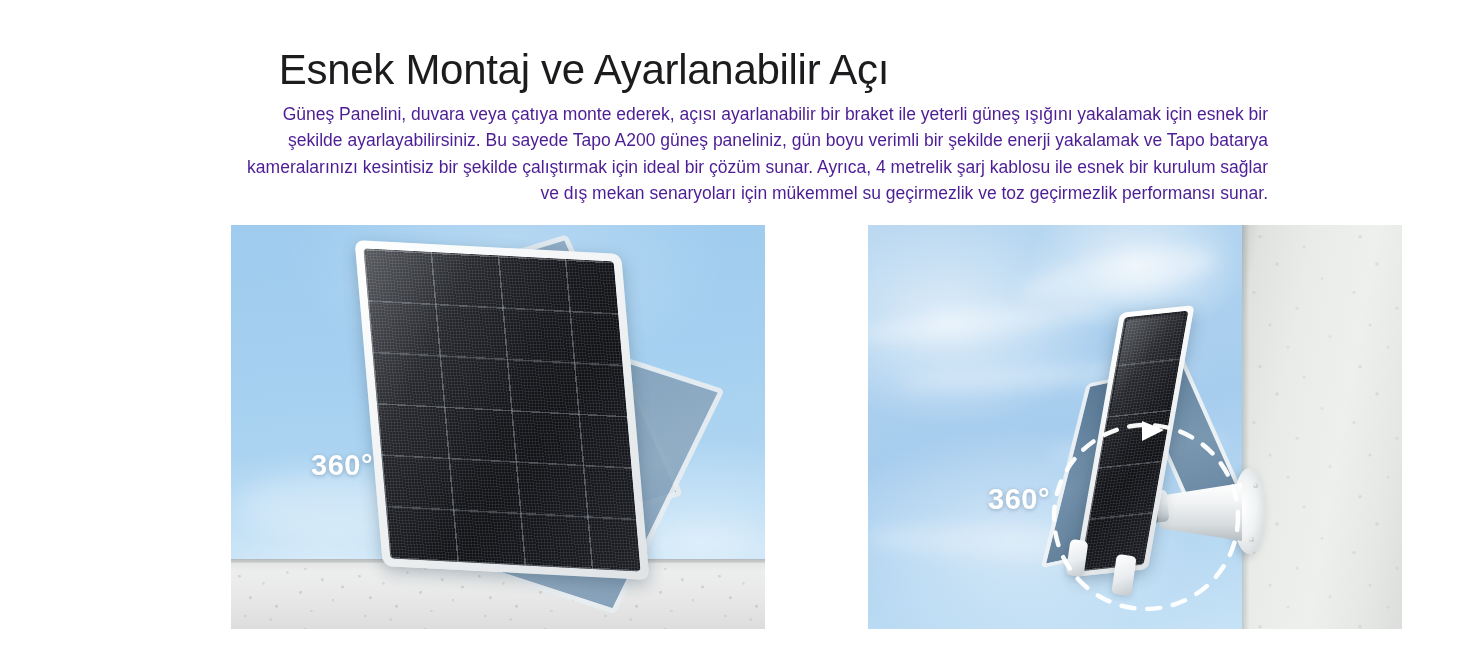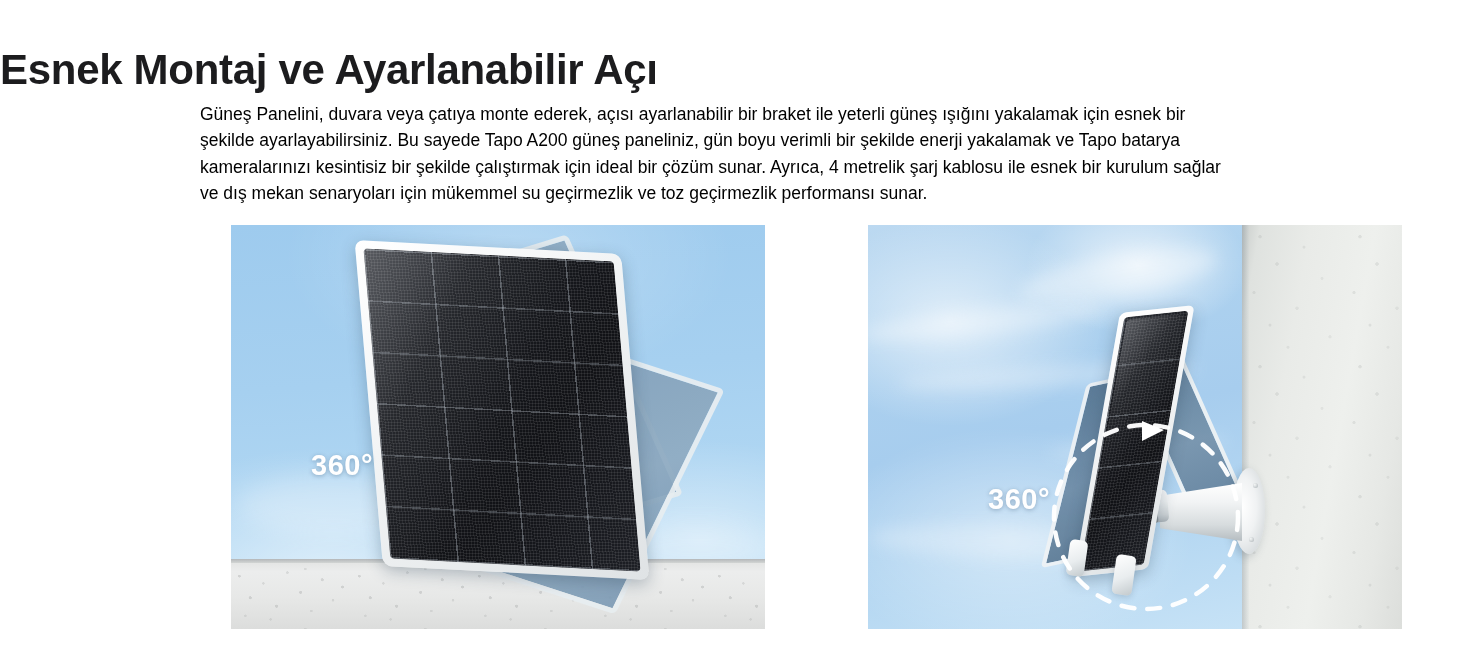--- a/index.html
+++ b/index.html
@@ -30,10 +30,10 @@
     left: 0;
     top: 14px;
     width: 1168px;
-    text-align: left;
+    text-align: center;
     font-size: 42px;
     line-height: 56px;
-    font-weight: 700;
+    font-weight: 400;
     letter-spacing: -0.3px;
     color: #1c1c1e;
     white-space: nowrap;

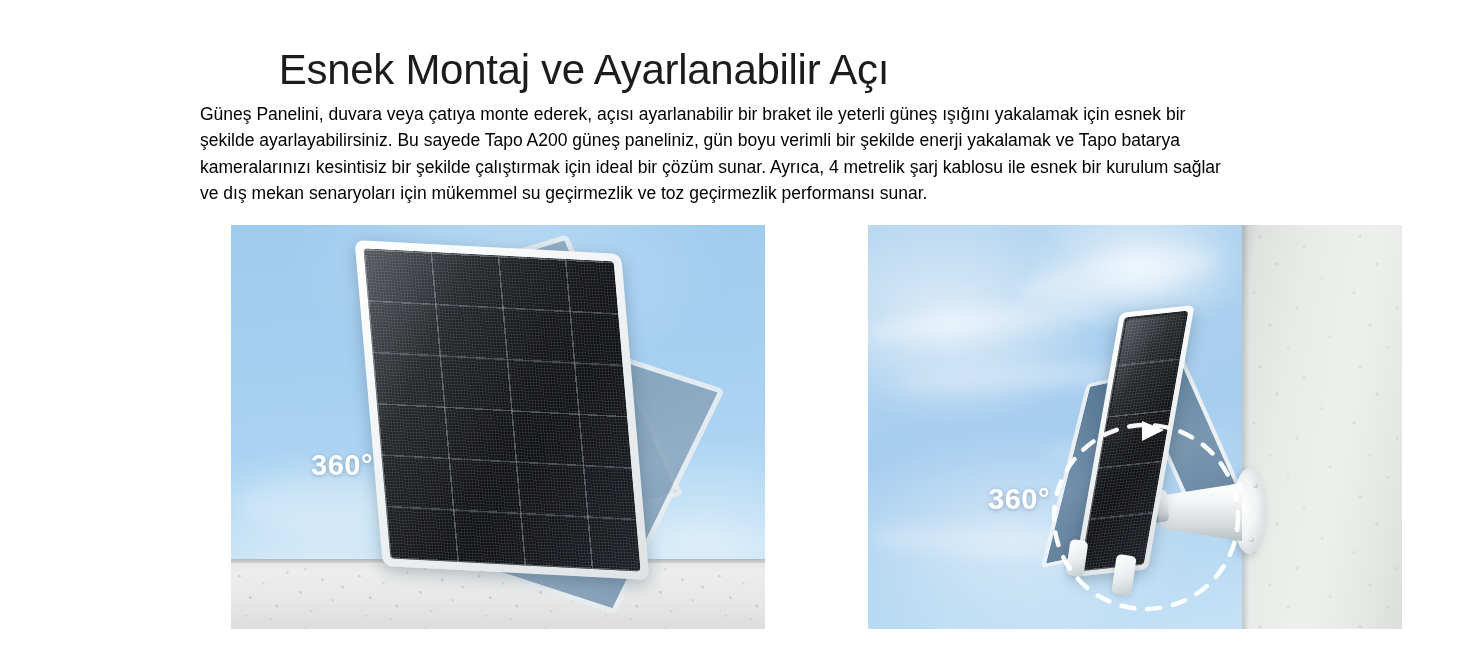--- a/index.html
+++ b/index.html
@@ -42,14 +42,14 @@
   
   .section-desc {
     position: absolute;
-    left: 200px;
+    left: 228px;
     top: 83px;
     width: 1040px;
-    text-align: left;
+    text-align: right;
     font-size: 17.5px;
     line-height: 26.5px;
     font-weight: 400;
-    color: #000000;
+    color: #4c1d95;
   }
 
   

